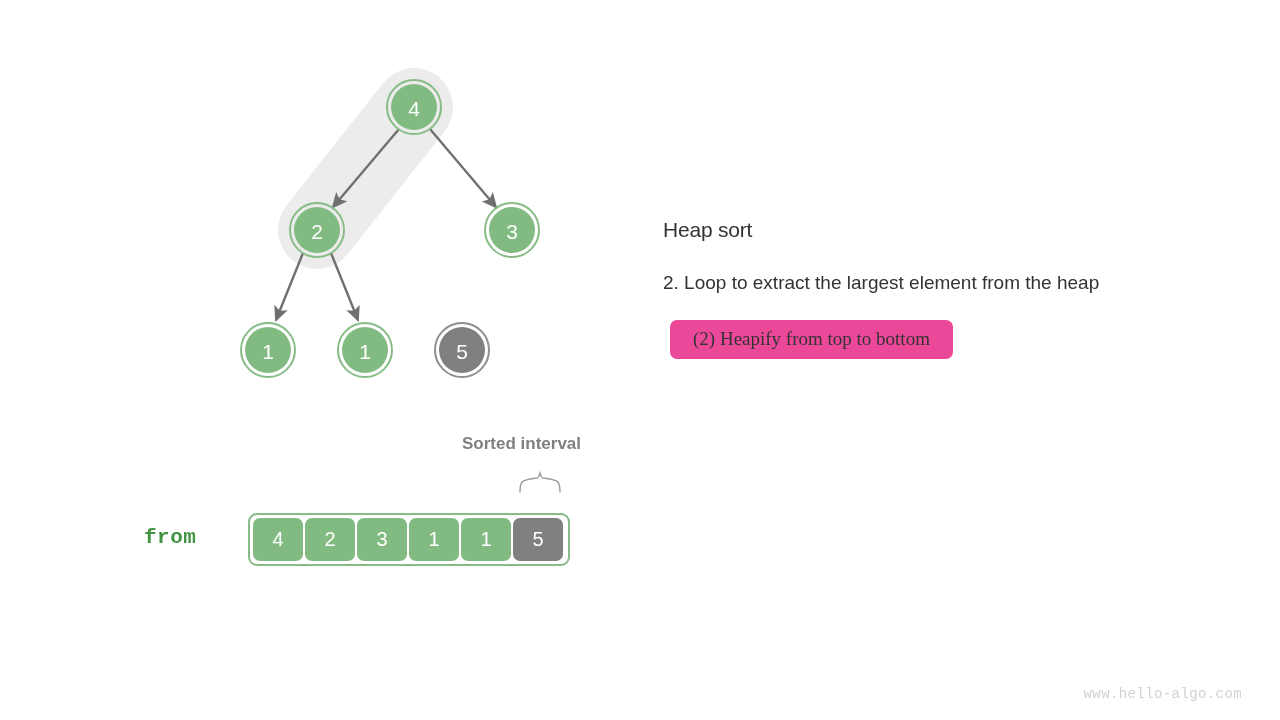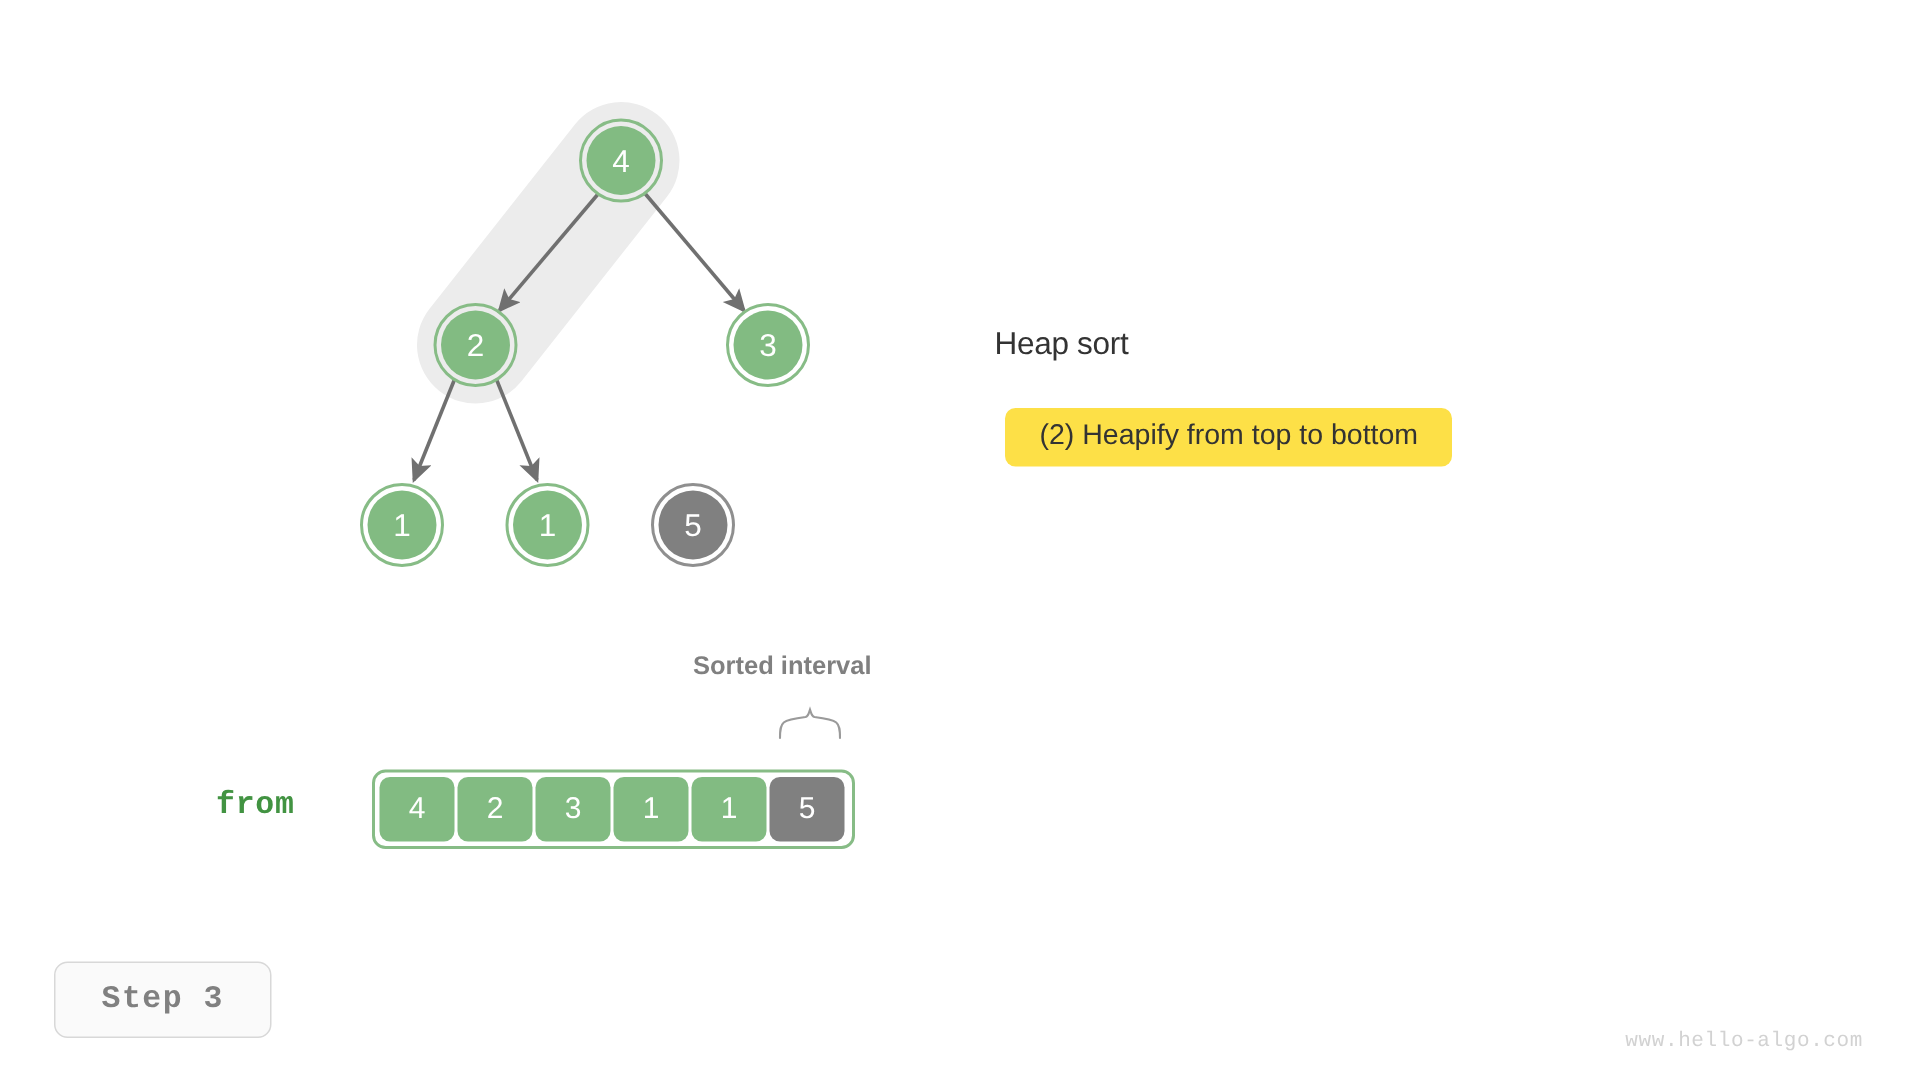--- a/index.html
+++ b/index.html
@@ -251,6 +251,7 @@
     <div id="panel-title">Heap sort</div>
 
 
+    <div class="step-line">2. Loop to extract the largest element from the heap</div>
 
 
     <div class="sub-line highlighted">(2) Heapify from top to bottom</div>

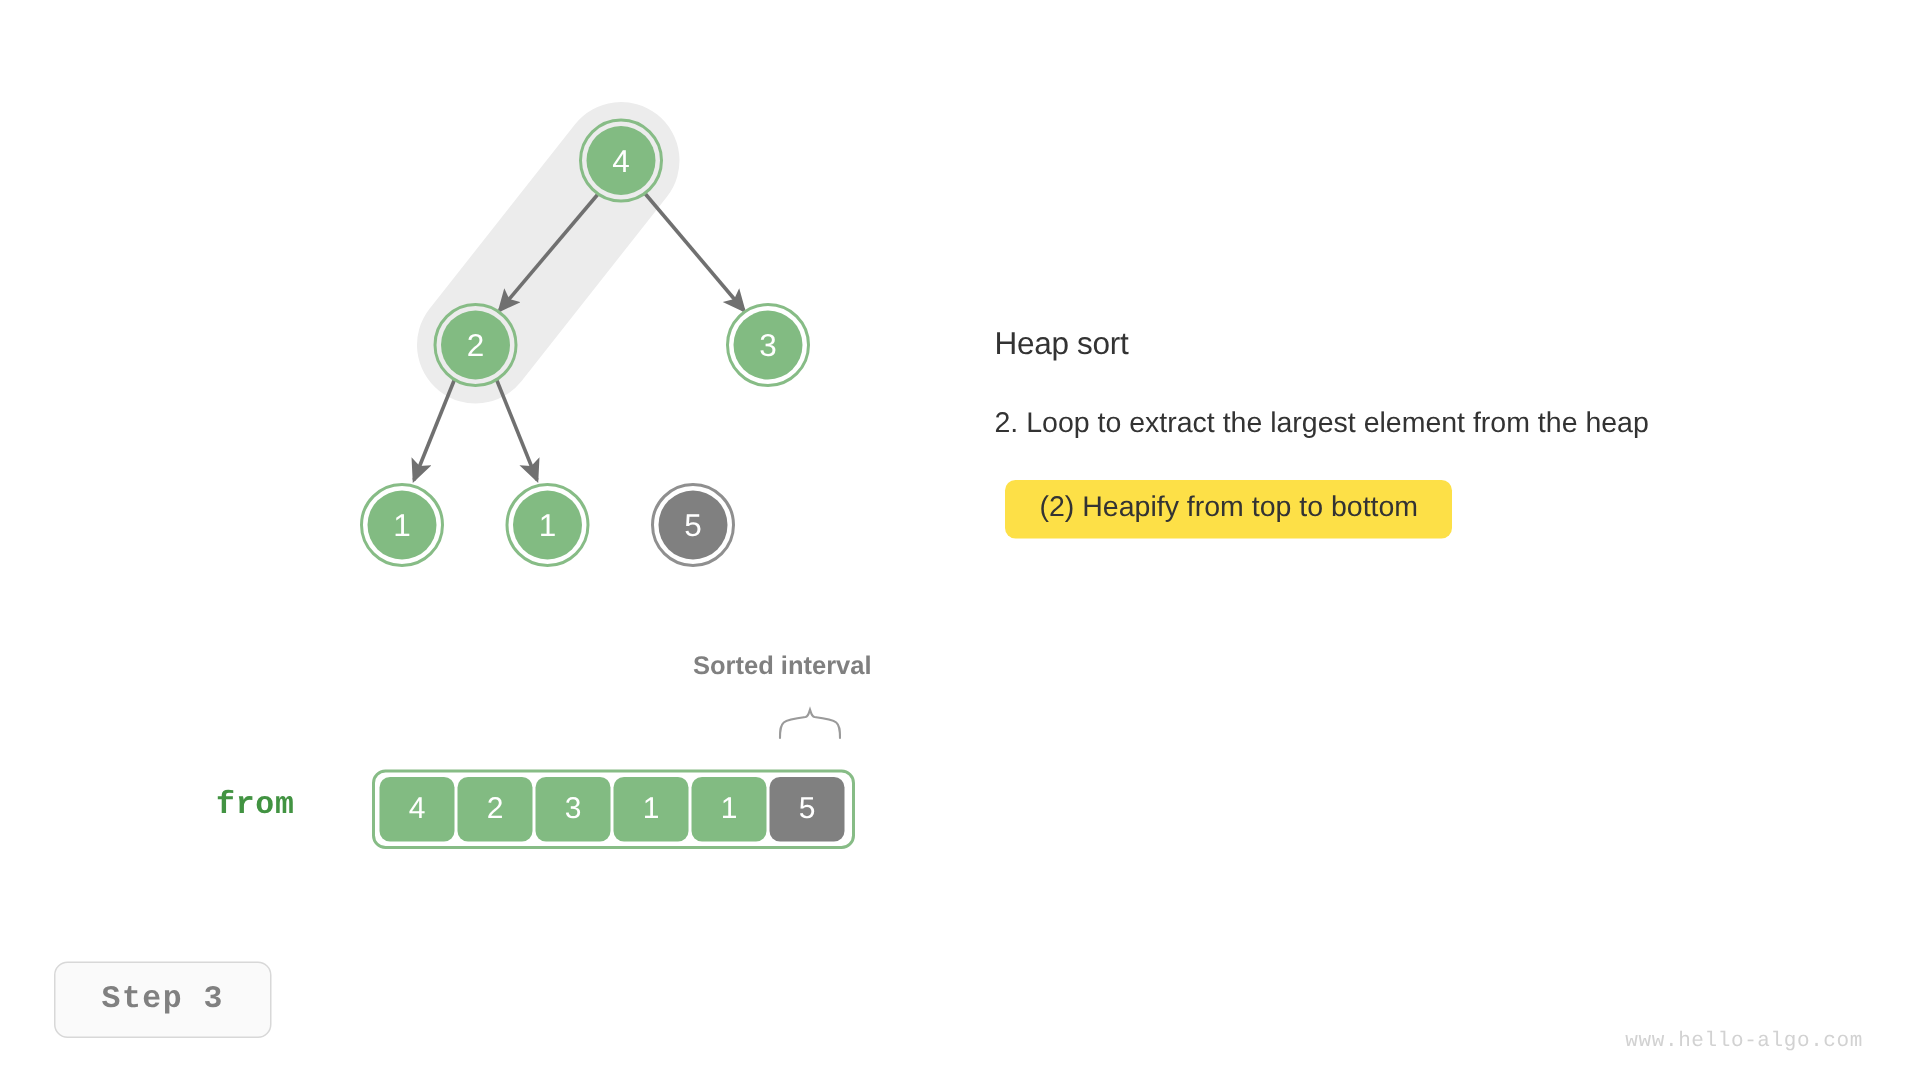--- a/index.html
+++ b/index.html
@@ -62,11 +62,12 @@
   }
   .sub-line.highlighted {
     display: inline-block;
-    background: #fde047;
+    background: #ec4899;
     border-radius: 7px;
     padding: 8px 23px 9px 23px;
     margin-left: 7px;
     margin-bottom: 0;
+    font-family: Liberation Serif, serif;
   }
 
   

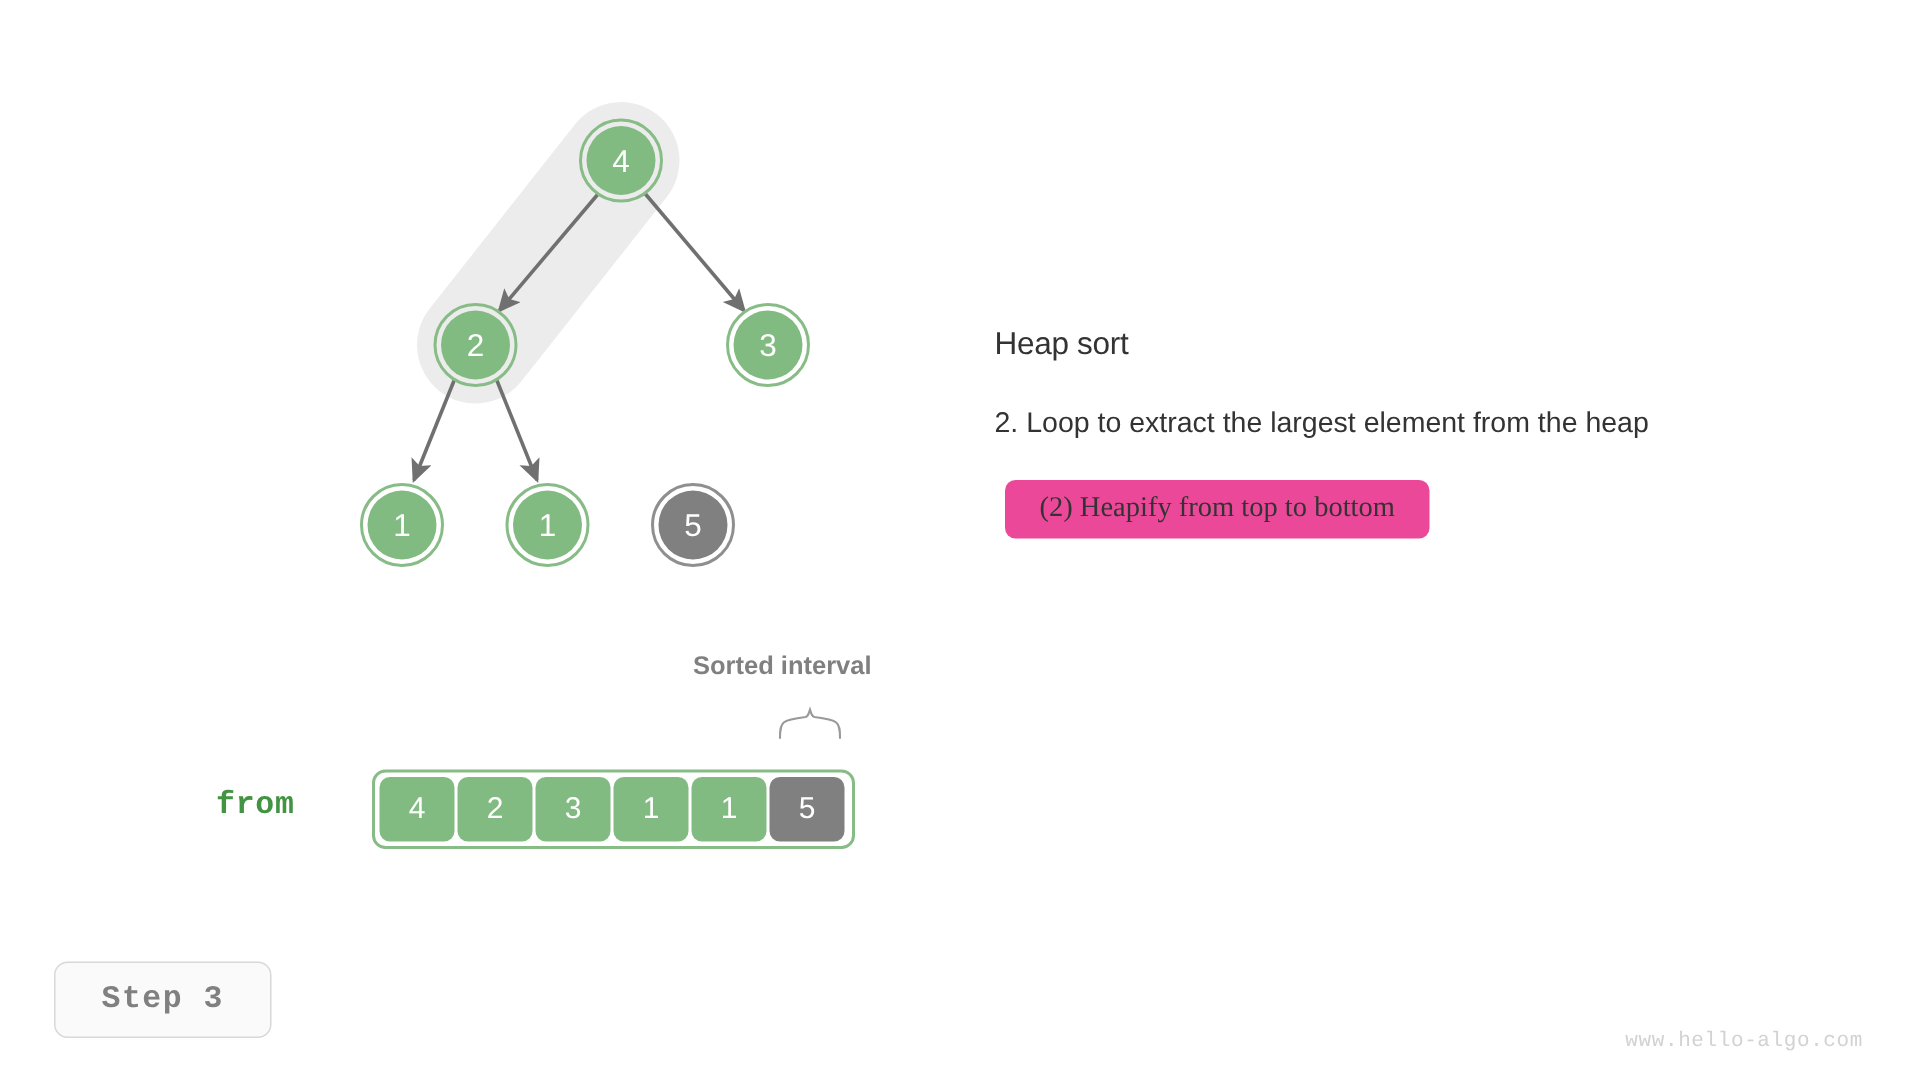--- a/index.html
+++ b/index.html
@@ -258,7 +258,6 @@
     <div class="sub-line highlighted">(2) Heapify from top to bottom</div>
   </div>
 
-  <div id="step-badge">Step 3</div>
 
   <div id="watermark">www.hello-algo.com</div>
 

